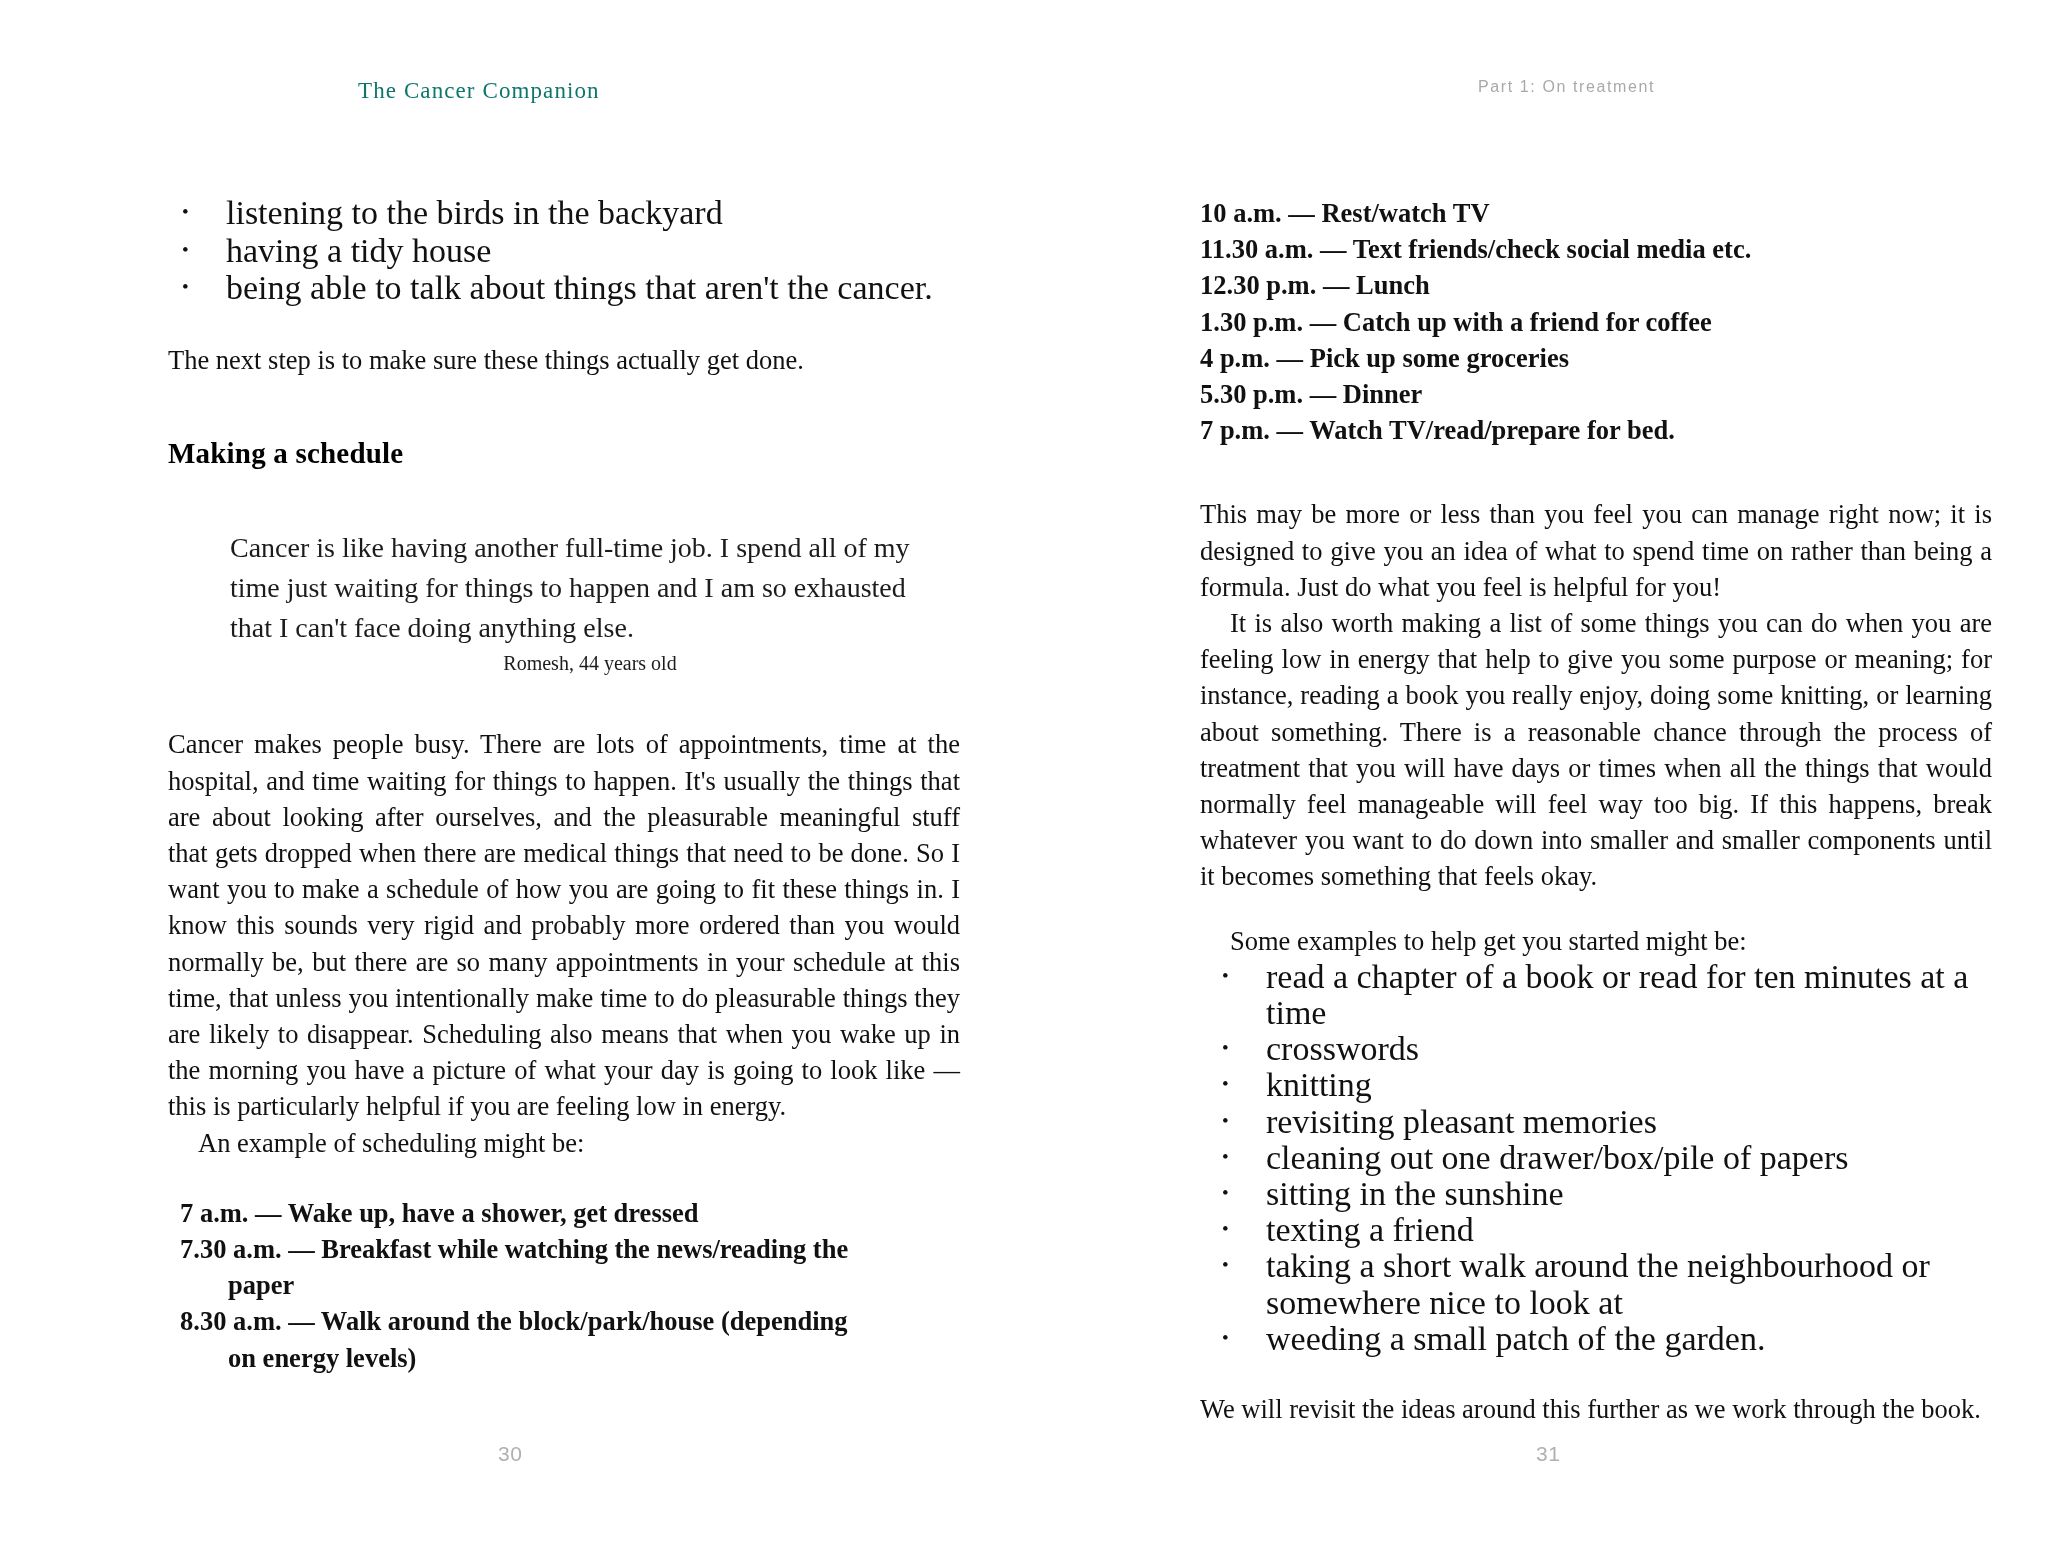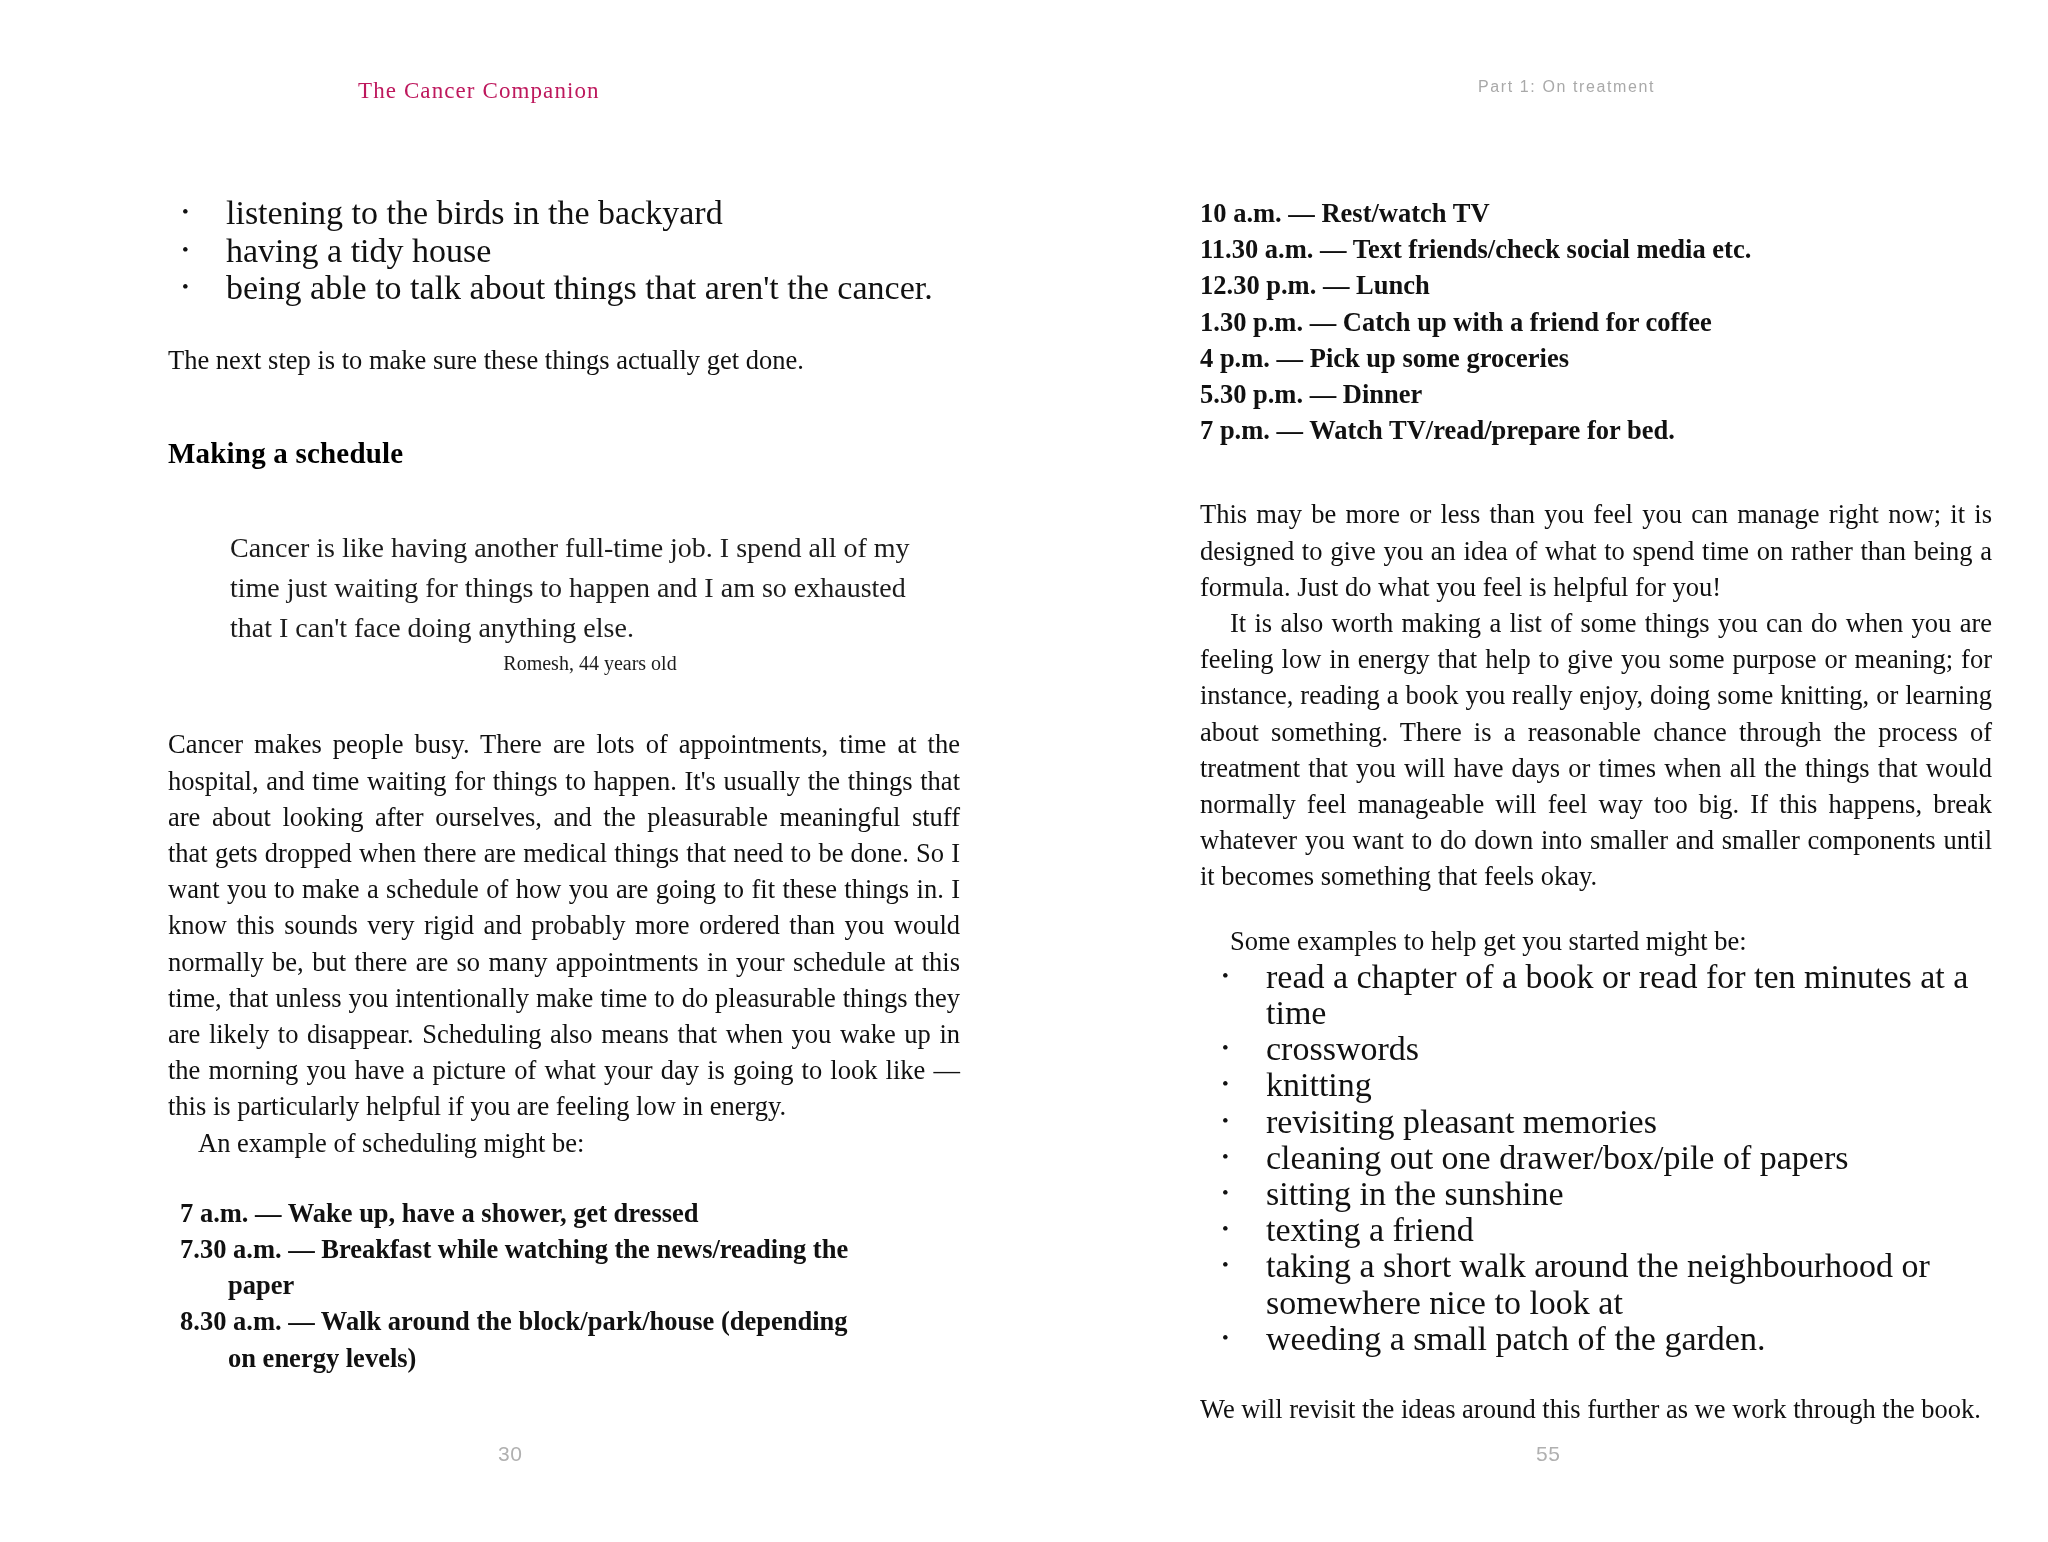--- a/index.html
+++ b/index.html
@@ -42,7 +42,7 @@
     left: 358px;
     font-family: "Liberation Serif", "DejaVu Serif", serif;
     letter-spacing: 1.1px;
-    color: #be185d;
+    color: #0f766e;
   }
   .runhead-recto {
     left: 454px;

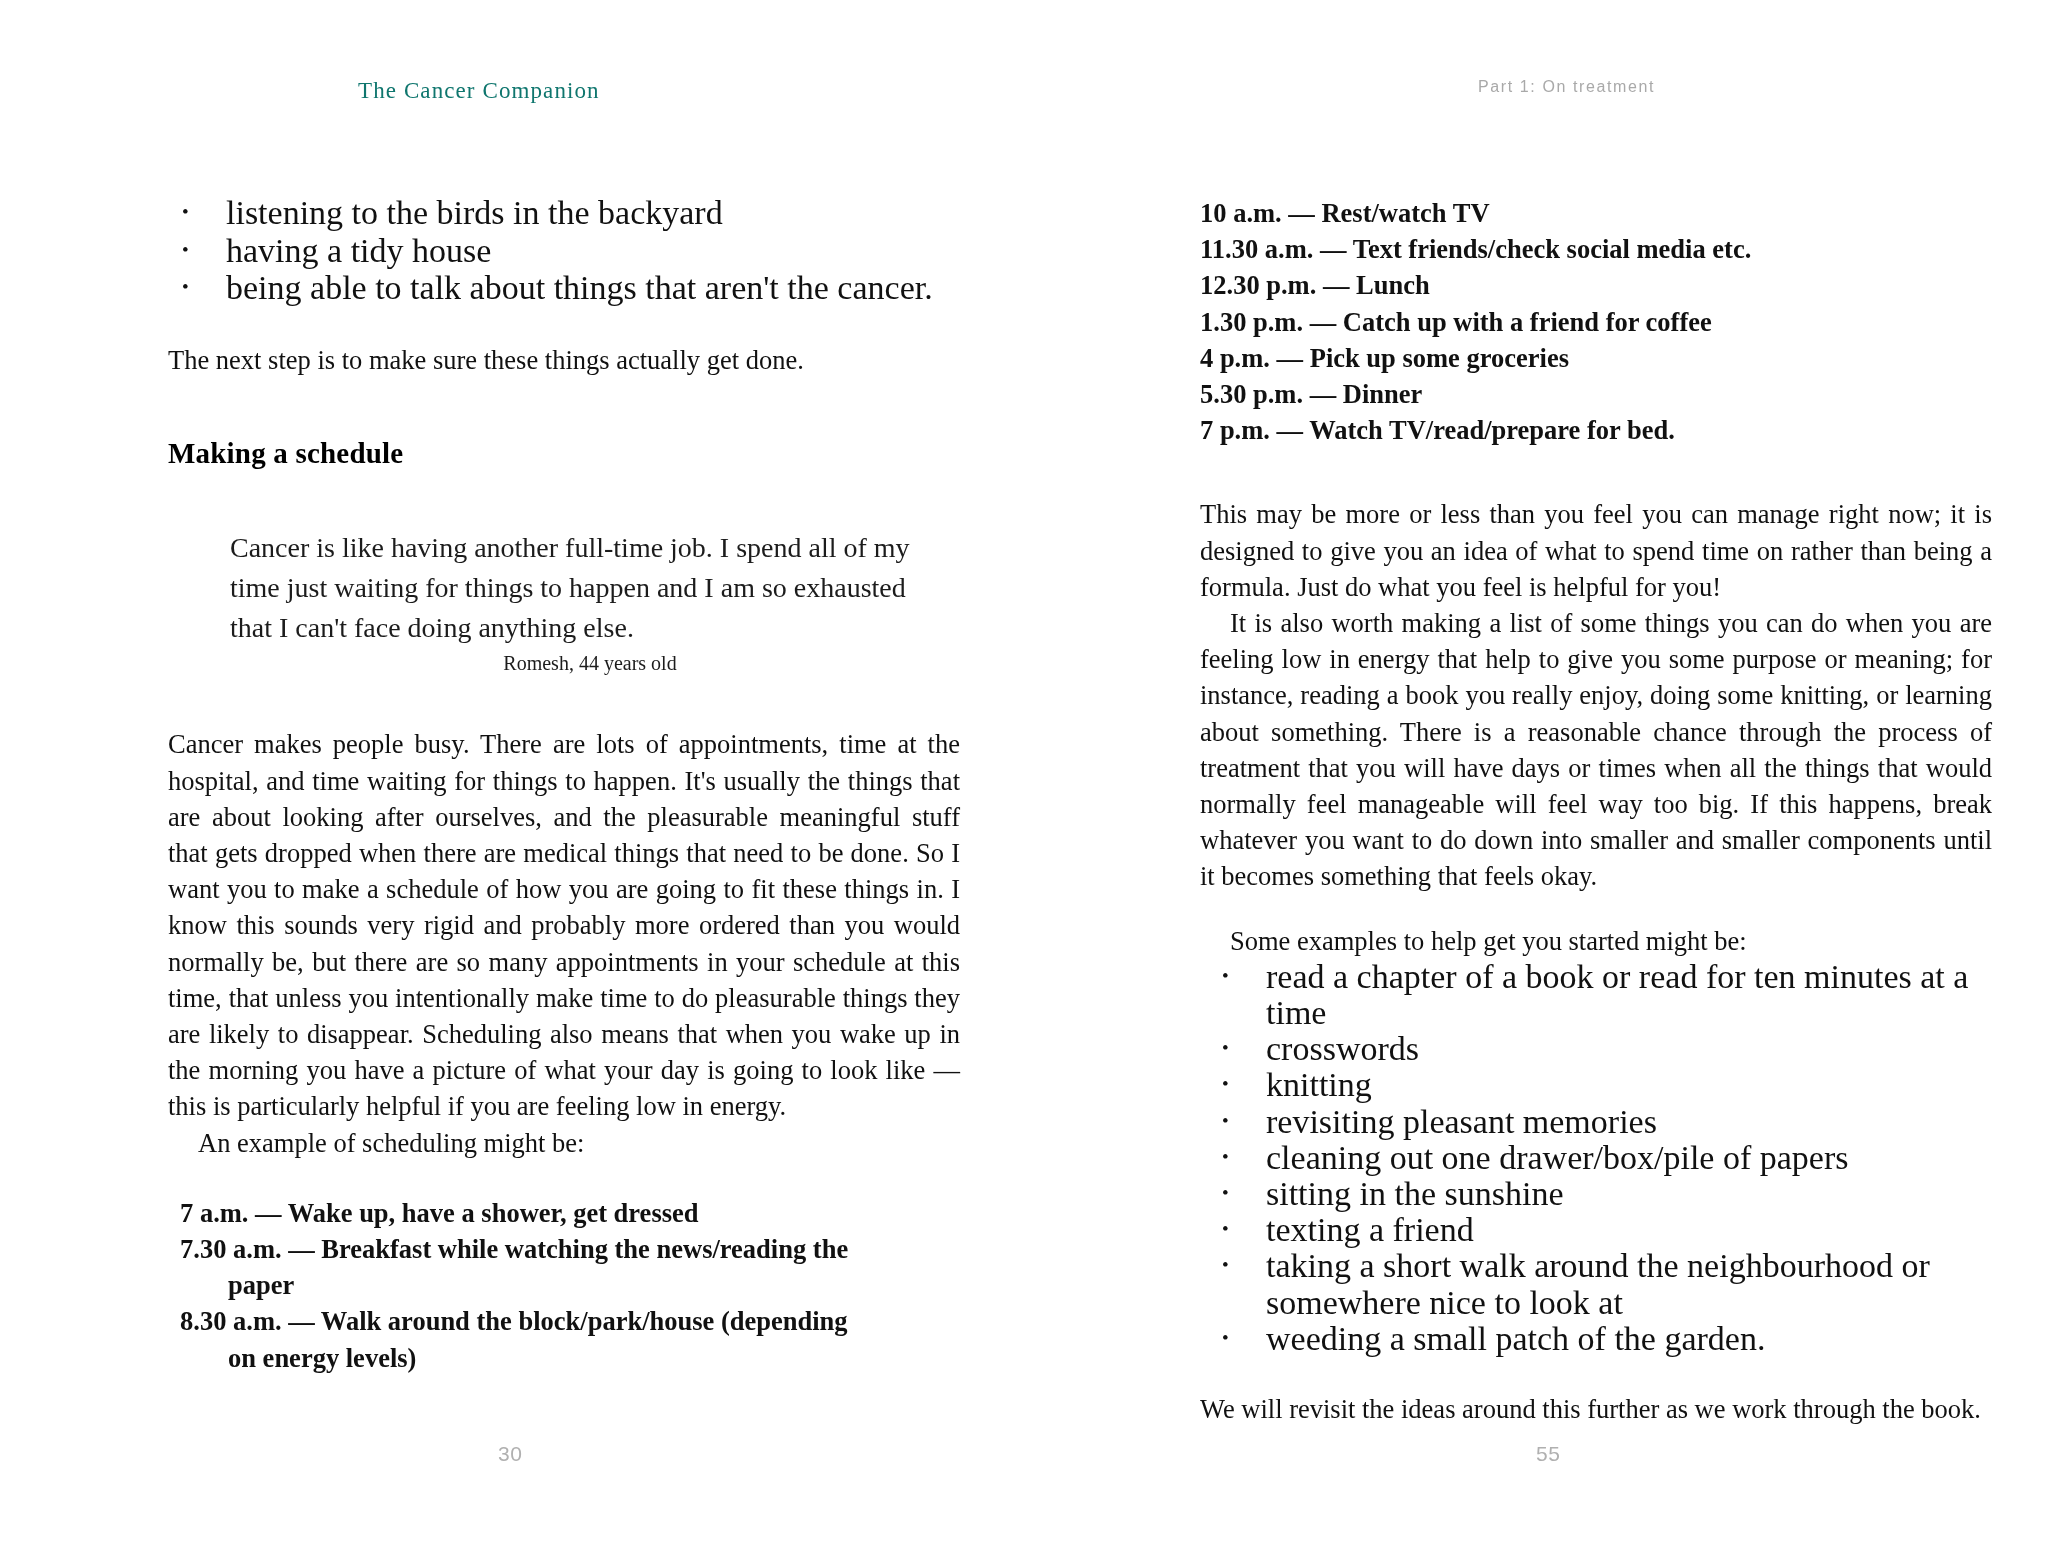--- a/index.html
+++ b/index.html
@@ -253,7 +253,7 @@
 
     </div>
 
-    <div class="folio folio-recto">55</div>
+    <div class="folio folio-recto">31</div>
   </div>
 
 </div>

